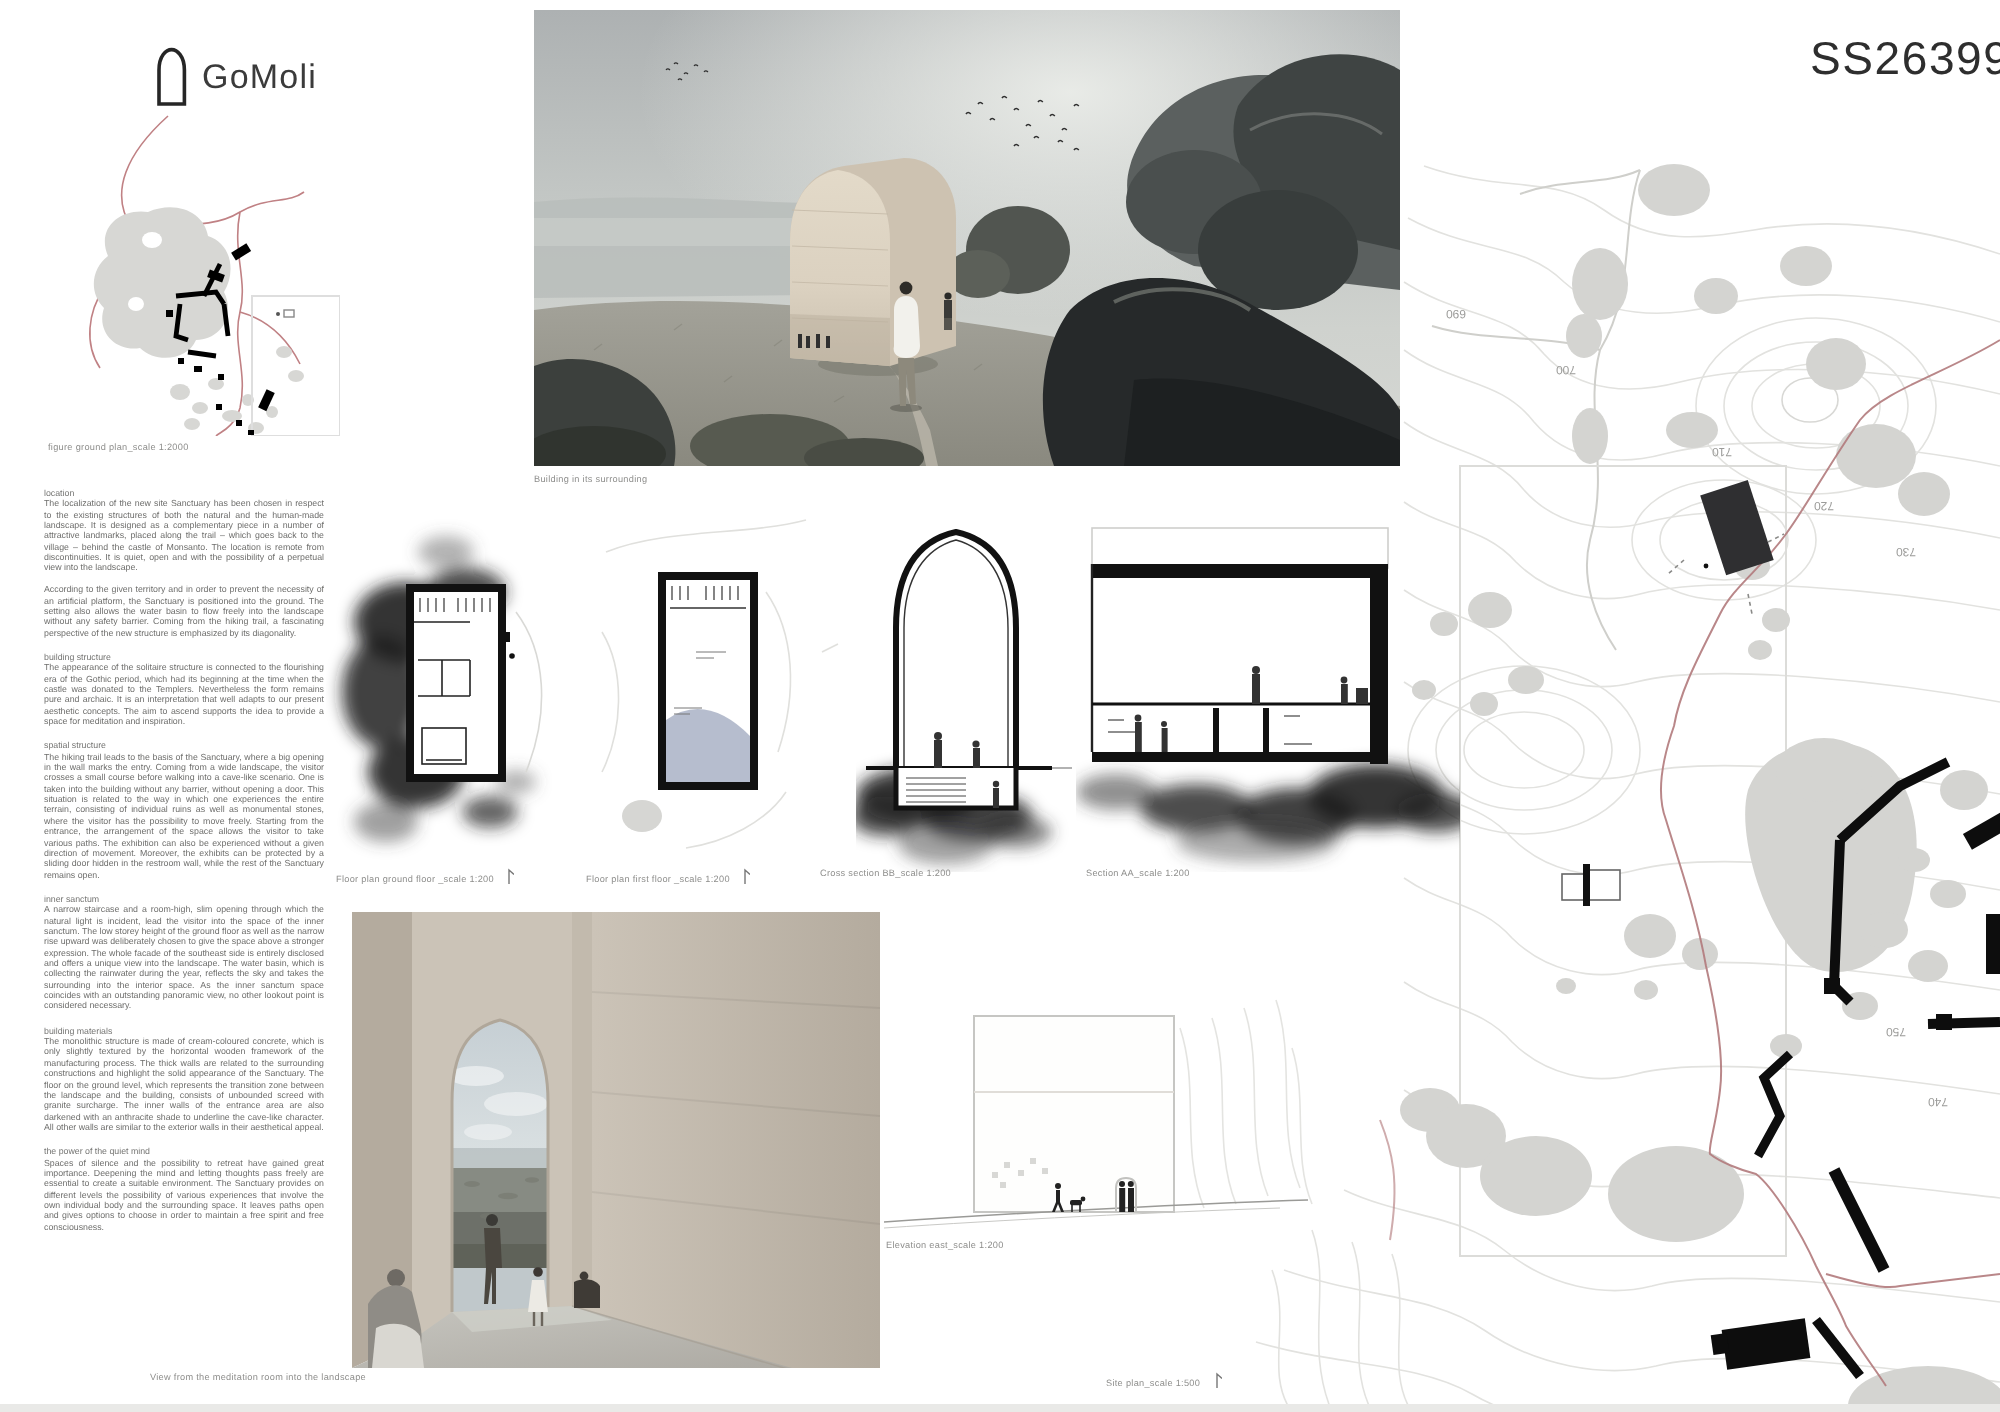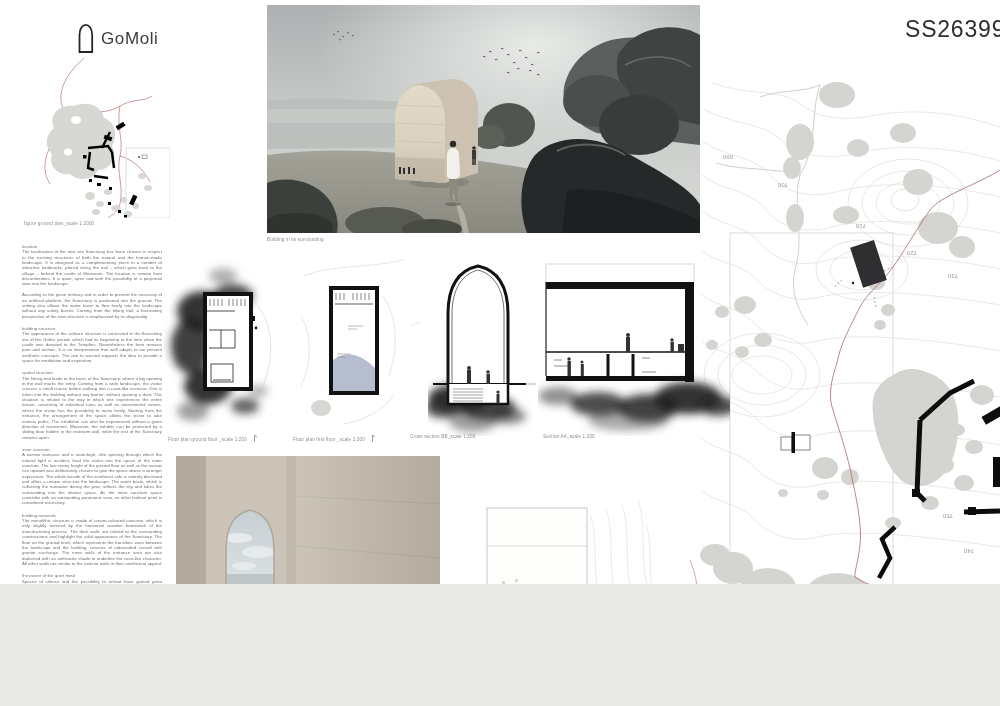--- a/index.html
+++ b/index.html
@@ -3,7 +3,7 @@
 <meta charset="utf-8">
 <style>
   html,body{margin:0;padding:0;background:#e9e9e7;}
-  .board{position:relative;width:1000px;height:584px;background:#ffffff;overflow:hidden;
+  .board{position:relative;width:1000px;height:702px;background:#ffffff;overflow:hidden;
          font-family:"Liberation Sans", sans-serif;margin:0 auto;}
   .abs{position:absolute;}
   

